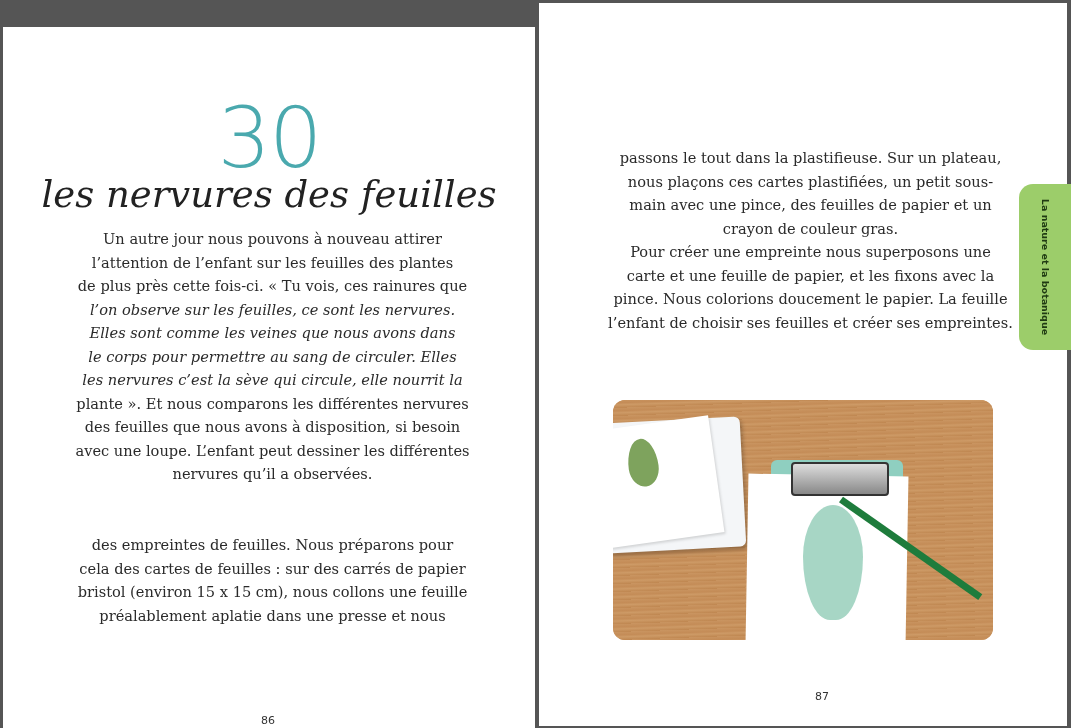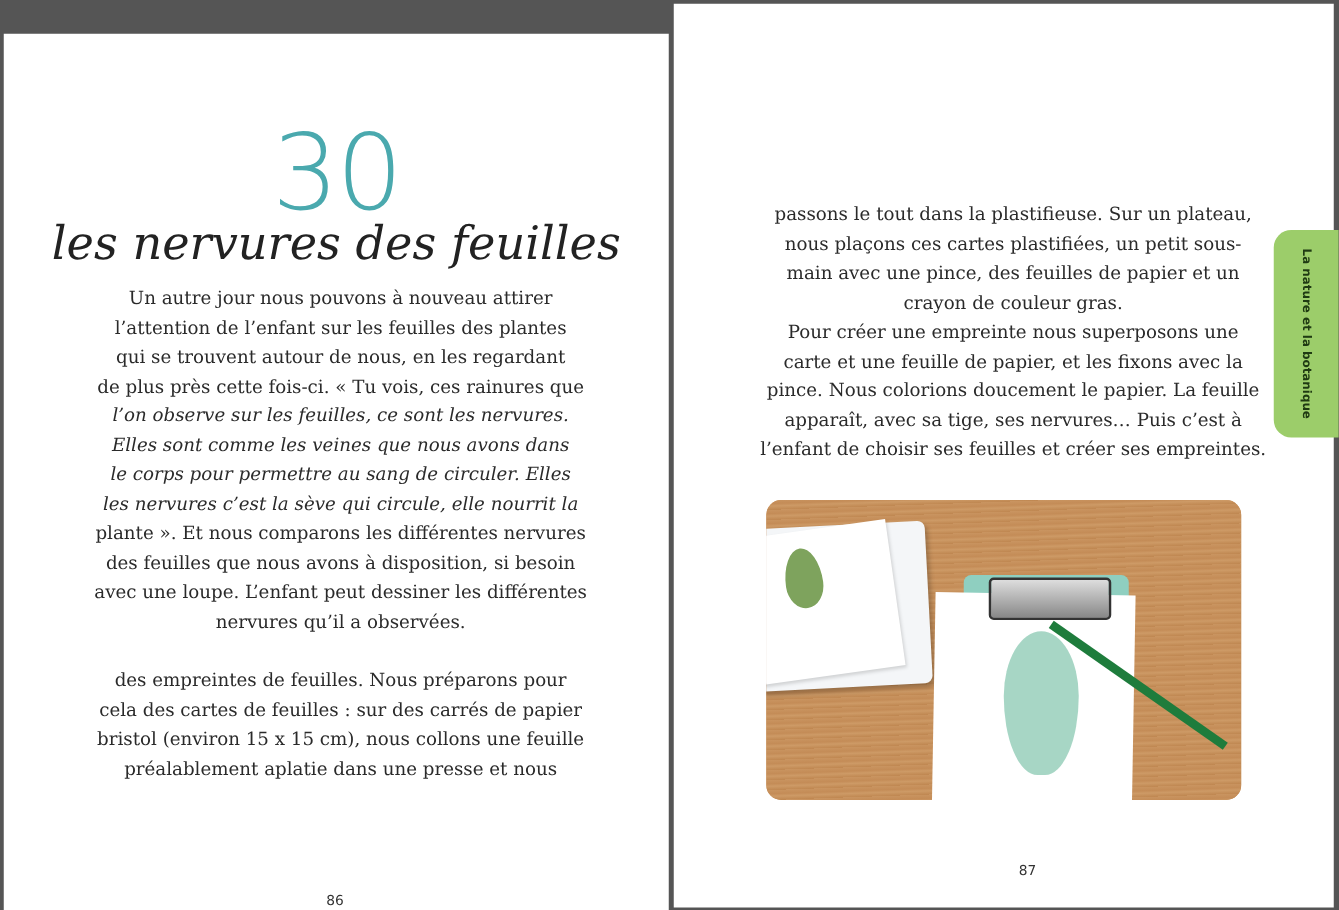--- a/index.html
+++ b/index.html
@@ -13,7 +13,7 @@
     .body-text p { margin:0; }
     .left-text { top:200px; left:72px; width:395px; }
     .left-text2 { top:506px; left:72px; width:395px; }
-    .right-text { top:157px; left:64px; width:415px; }
+    .right-text { top:143px; left:64px; width:415px; }
     .page-num { position:absolute; top:687px; font-family:"DejaVu Sans", sans-serif; font-size:11px; color:#333; }
     .pn-left { left:258px; }
     .pn-right { left:276px; }

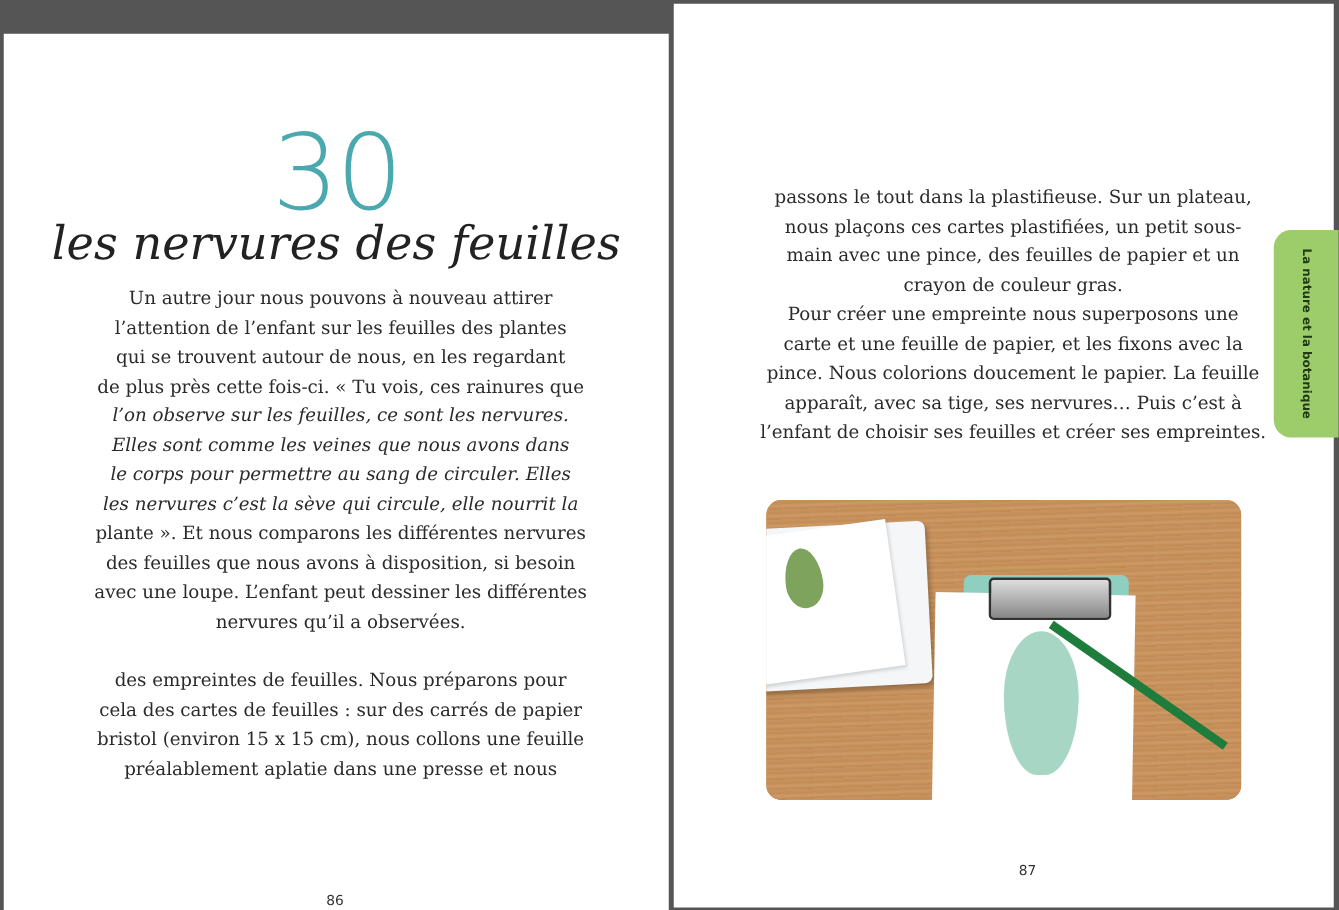--- a/index.html
+++ b/index.html
@@ -39,7 +39,6 @@
   <div class="body-text left-text">
     <p>Un autre jour nous pouvons à nouveau attirer</p>
     <p>l’attention de l’enfant sur les feuilles des plantes</p>
-    <p>qui se trouvent autour de nous, en les regardant</p>
     <p>de plus près cette fois-ci. « Tu vois, ces rainures que</p>
     <p style="font-style:italic">l’on observe sur les feuilles, ce sont les nervures.</p>
     <p style="font-style:italic">Elles sont comme les veines que nous avons dans</p>

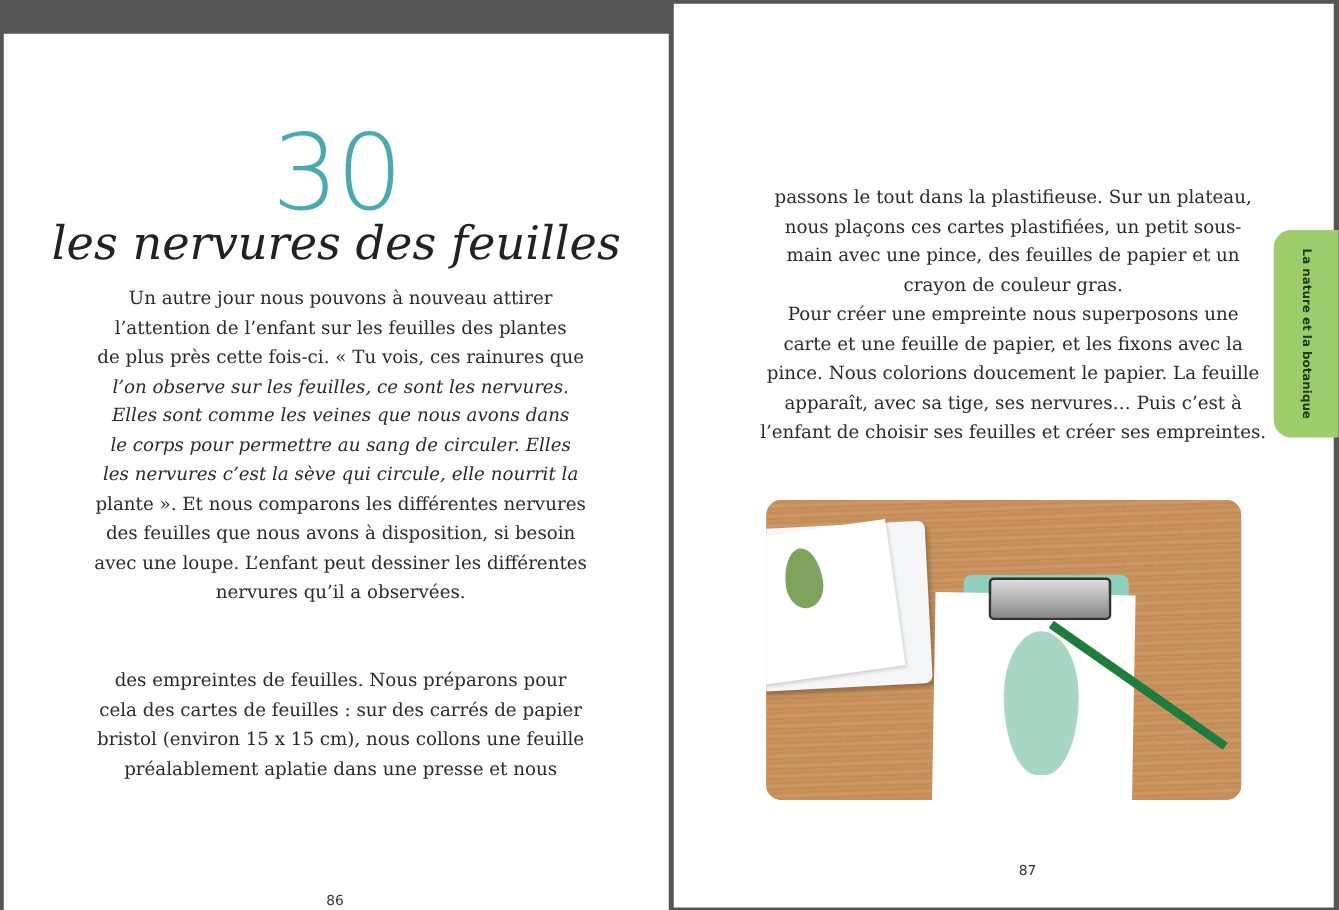--- a/index.html
+++ b/index.html
@@ -67,7 +67,6 @@
     <p>Pour créer une empreinte nous superposons une</p>
     <p>carte et une feuille de papier, et les fixons avec la</p>
     <p>pince. Nous colorions doucement le papier. La feuille</p>
-    <p>apparaît, avec sa tige, ses nervures… Puis c’est à</p>
     <p>l’enfant de choisir ses feuilles et créer ses empreintes.</p>
   </div>
   <div class="page-num pn-right">87</div>

